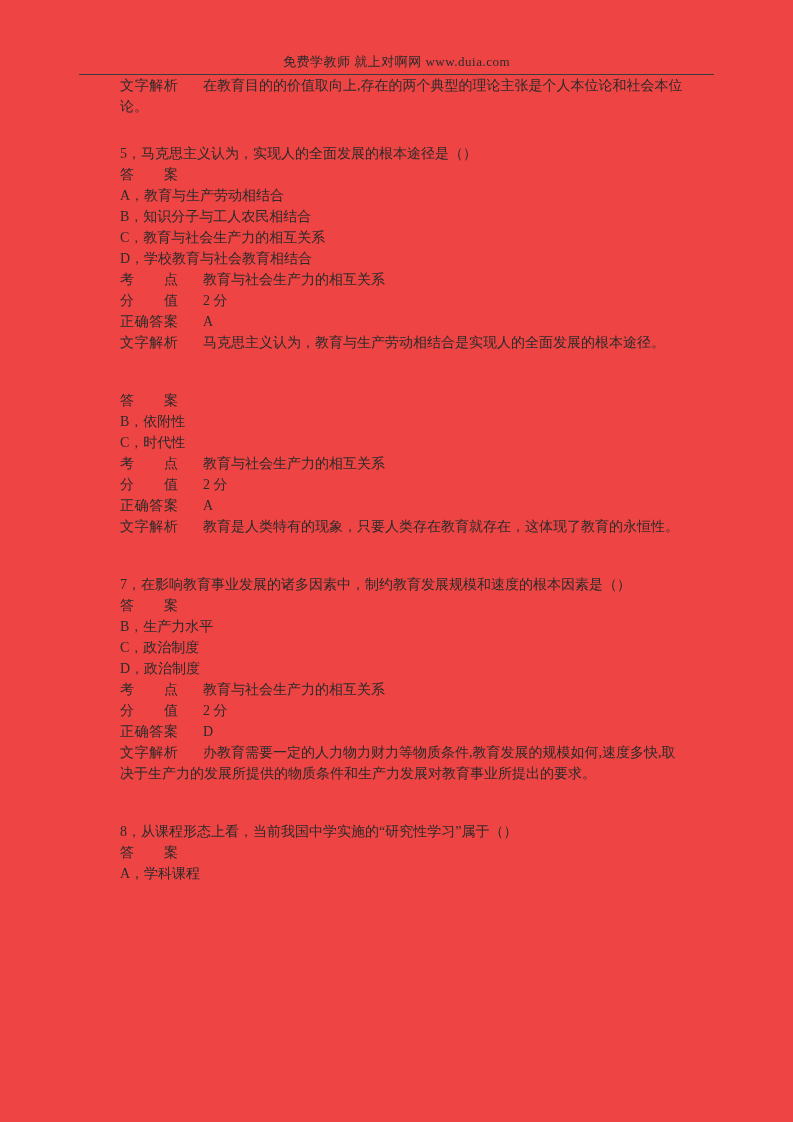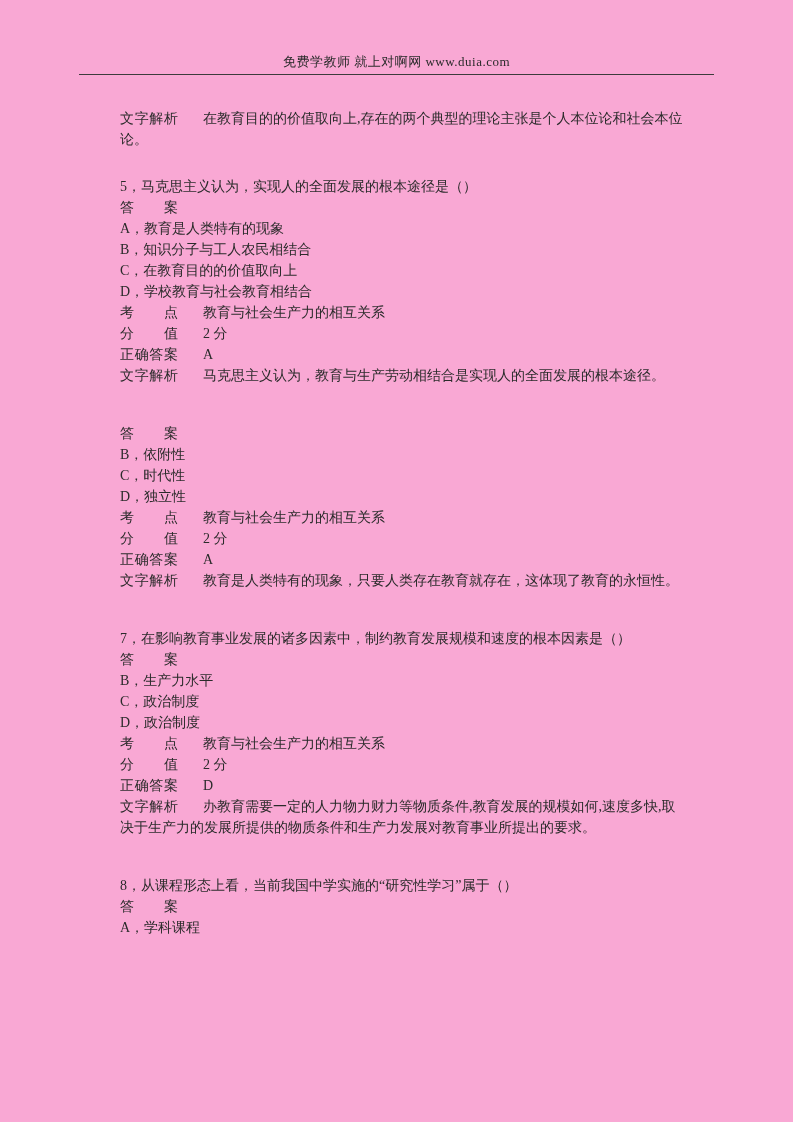--- a/index.html
+++ b/index.html
@@ -8,7 +8,7 @@
     position: relative;
     width: 793px;
     height: 1122px;
-    background: #f9a8d4;
+    background: #ef4444;
     color: #2b2b2b;
     font-family: "Liberation Serif", "DejaVu Serif", serif;
     font-size: 14px;

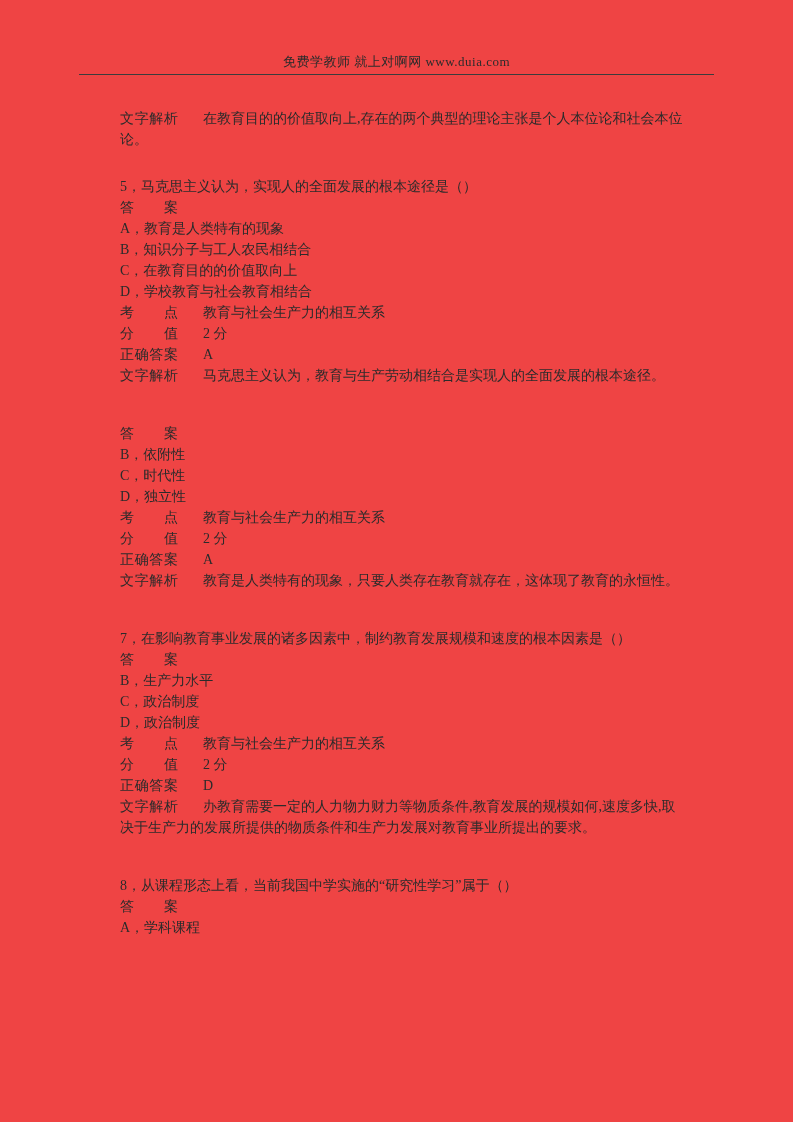--- a/index.html
+++ b/index.html
@@ -38,7 +38,7 @@
     min-height: 21px;
     text-align: left;
   }
-  .intro { margin-top: 33px; }
+  .intro { margin-top: 0; }
   .question { margin-top: 37px; }
   .q-first { margin-top: 26px; }
   .q-last  { }

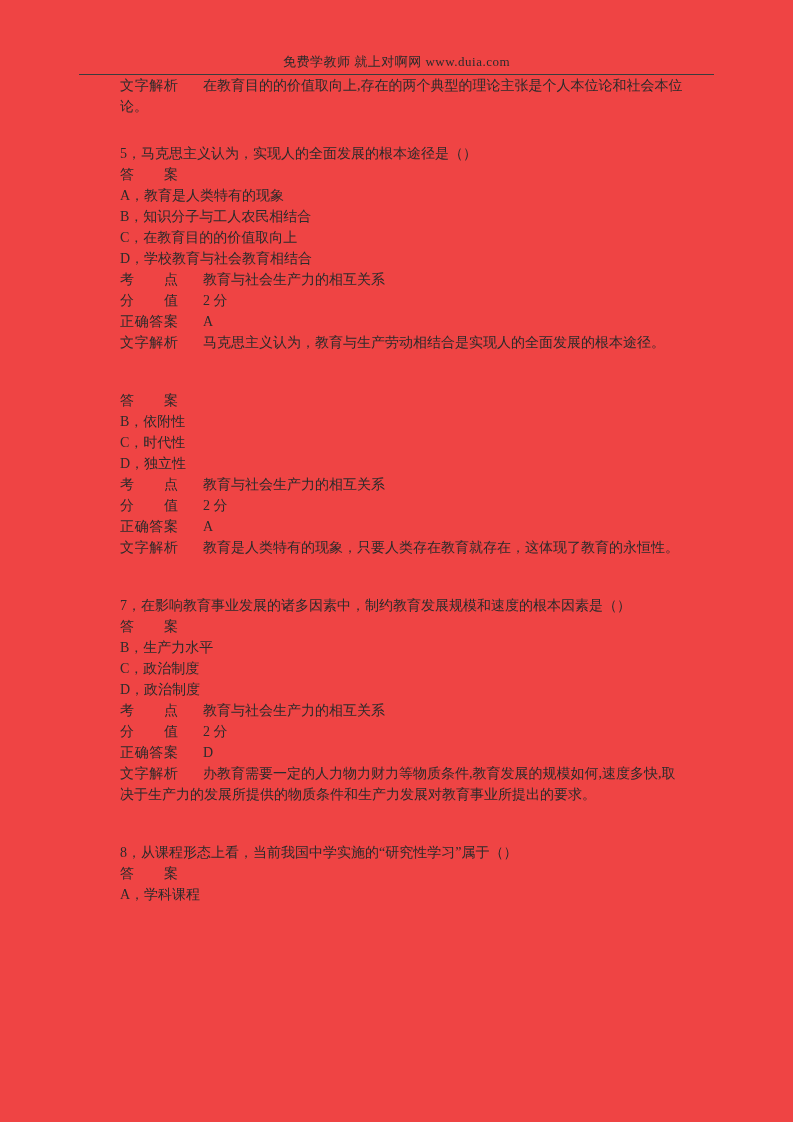--- a/index.html
+++ b/index.html
@@ -67,7 +67,7 @@
     <section class="question q-first">
       <p class="row">5，马克思主义认为，实现人的全面发展的根本途径是（）</p>
       <p class="row"><span class="lbl">答案</span></p>
-      <p class="row">A，教育是人类特有的现象</p>
+      <p class="row">A，教育与生产劳动相结合</p>
       <p class="row">B，知识分子与工人农民相结合</p>
       <p class="row">C，在教育目的的价值取向上</p>
       <p class="row">D，学校教育与社会教育相结合</p>

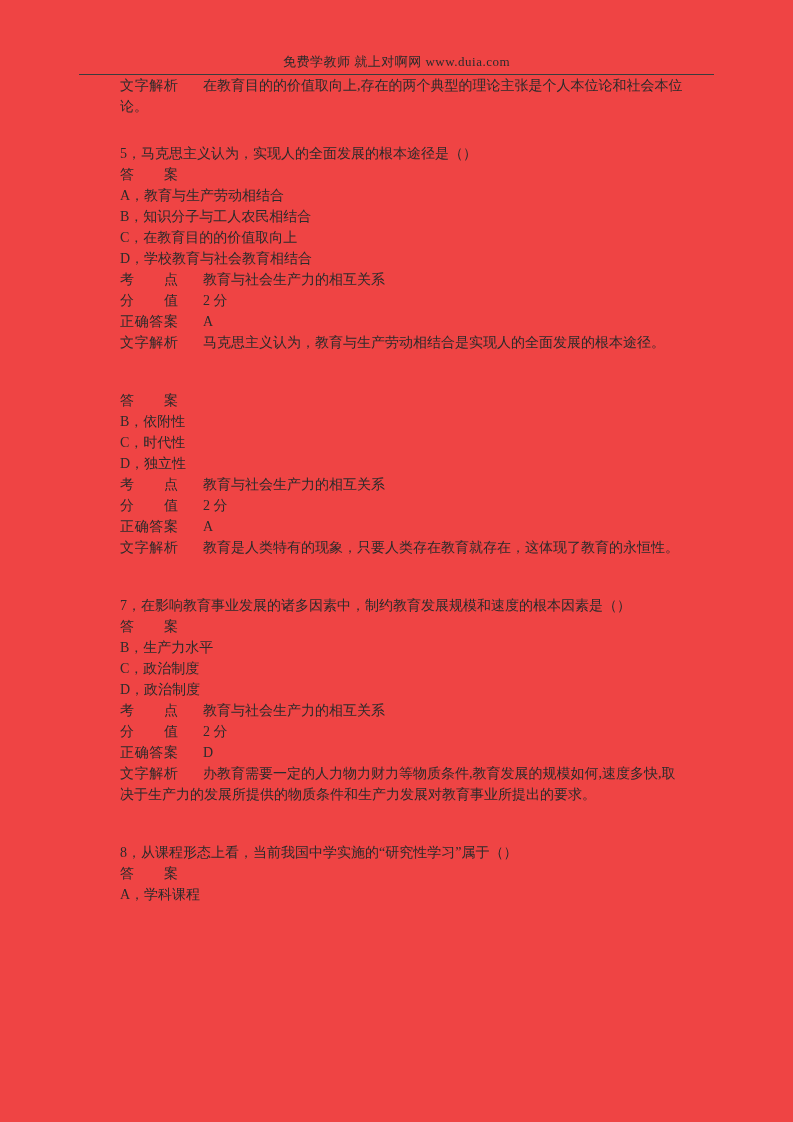--- a/index.html
+++ b/index.html
@@ -69,7 +69,7 @@
       <p class="row"><span class="lbl">答案</span></p>
       <p class="row">A，教育与生产劳动相结合</p>
       <p class="row">B，知识分子与工人农民相结合</p>
-      <p class="row">C，在教育目的的价值取向上</p>
+      <p class="row">C，教育与社会生产力的相互关系</p>
       <p class="row">D，学校教育与社会教育相结合</p>
       <p class="row"><span class="lbl">考点</span><span>教育与社会生产力的相互关系</span></p>
       <p class="row"><span class="lbl">分值</span><span>2 分</span></p>

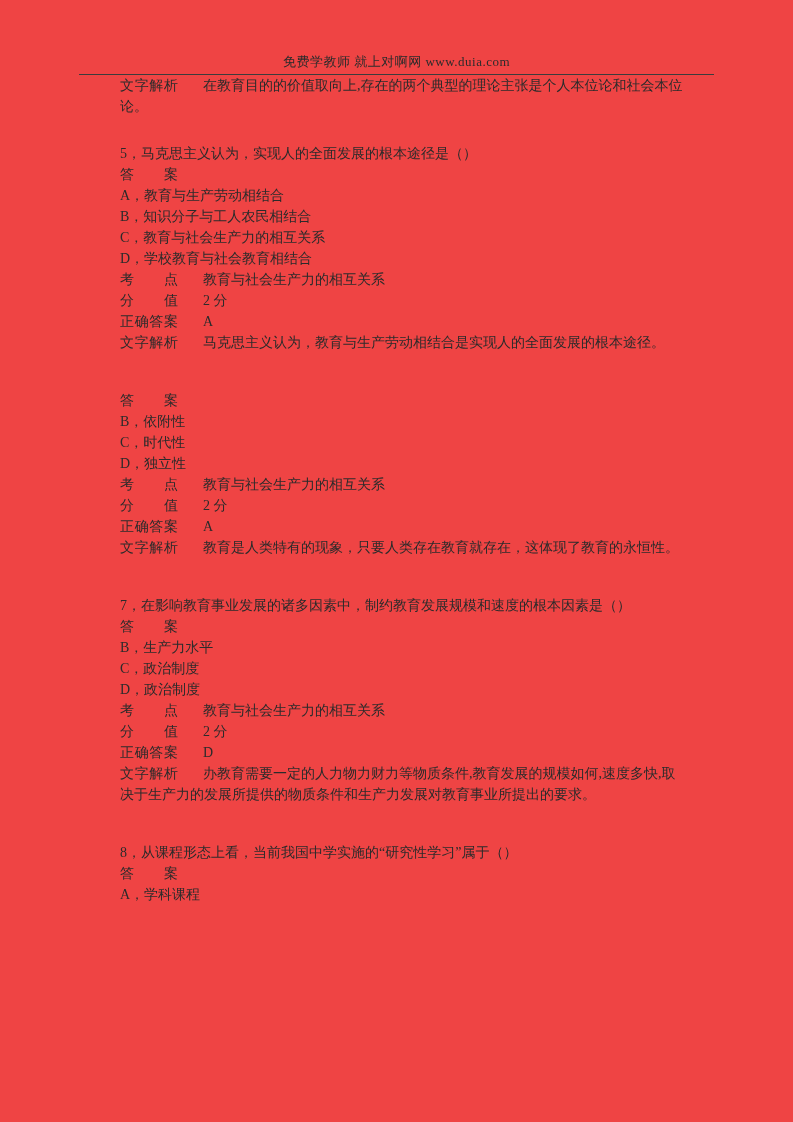--- a/index.html
+++ b/index.html
@@ -81,7 +81,6 @@
       <p class="row"><span class="lbl">答案</span></p>
       <p class="row">B，依附性</p>
       <p class="row">C，时代性</p>
-      <p class="row">D，独立性</p>
       <p class="row"><span class="lbl">考点</span><span>教育与社会生产力的相互关系</span></p>
       <p class="row"><span class="lbl">分值</span><span>2 分</span></p>
       <p class="row"><span class="lbl">正确答案</span><span>A</span></p>

